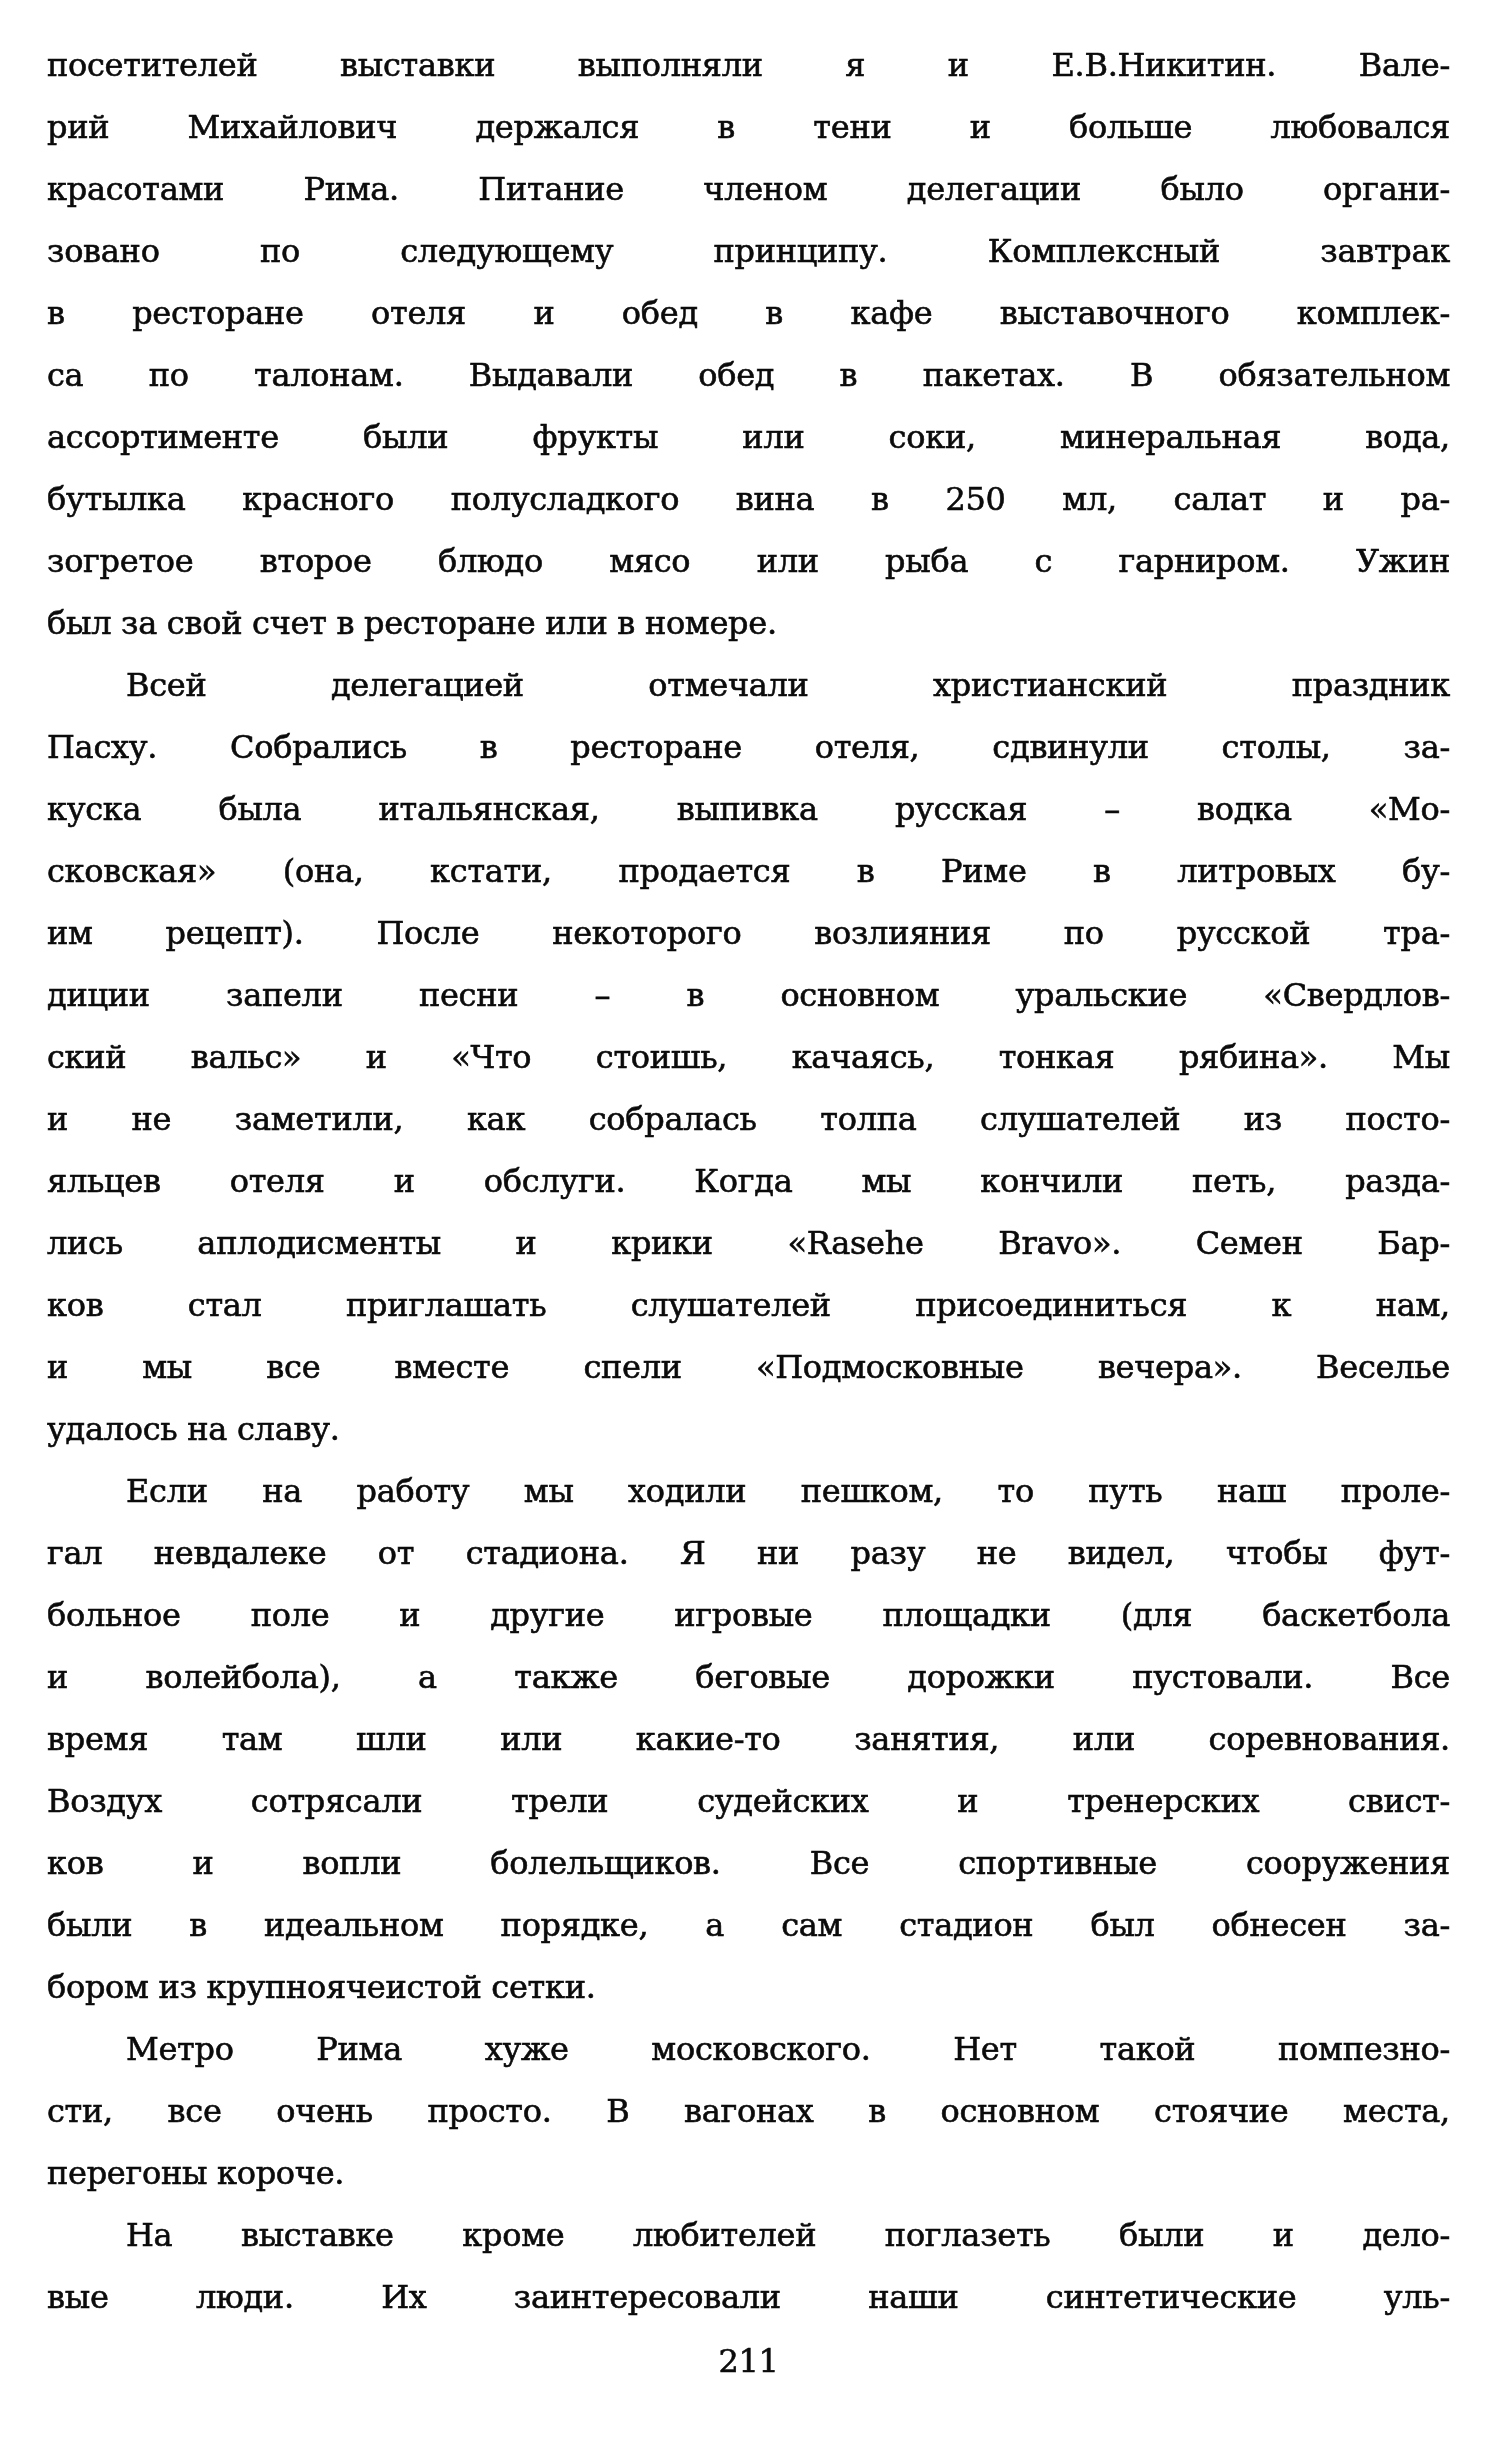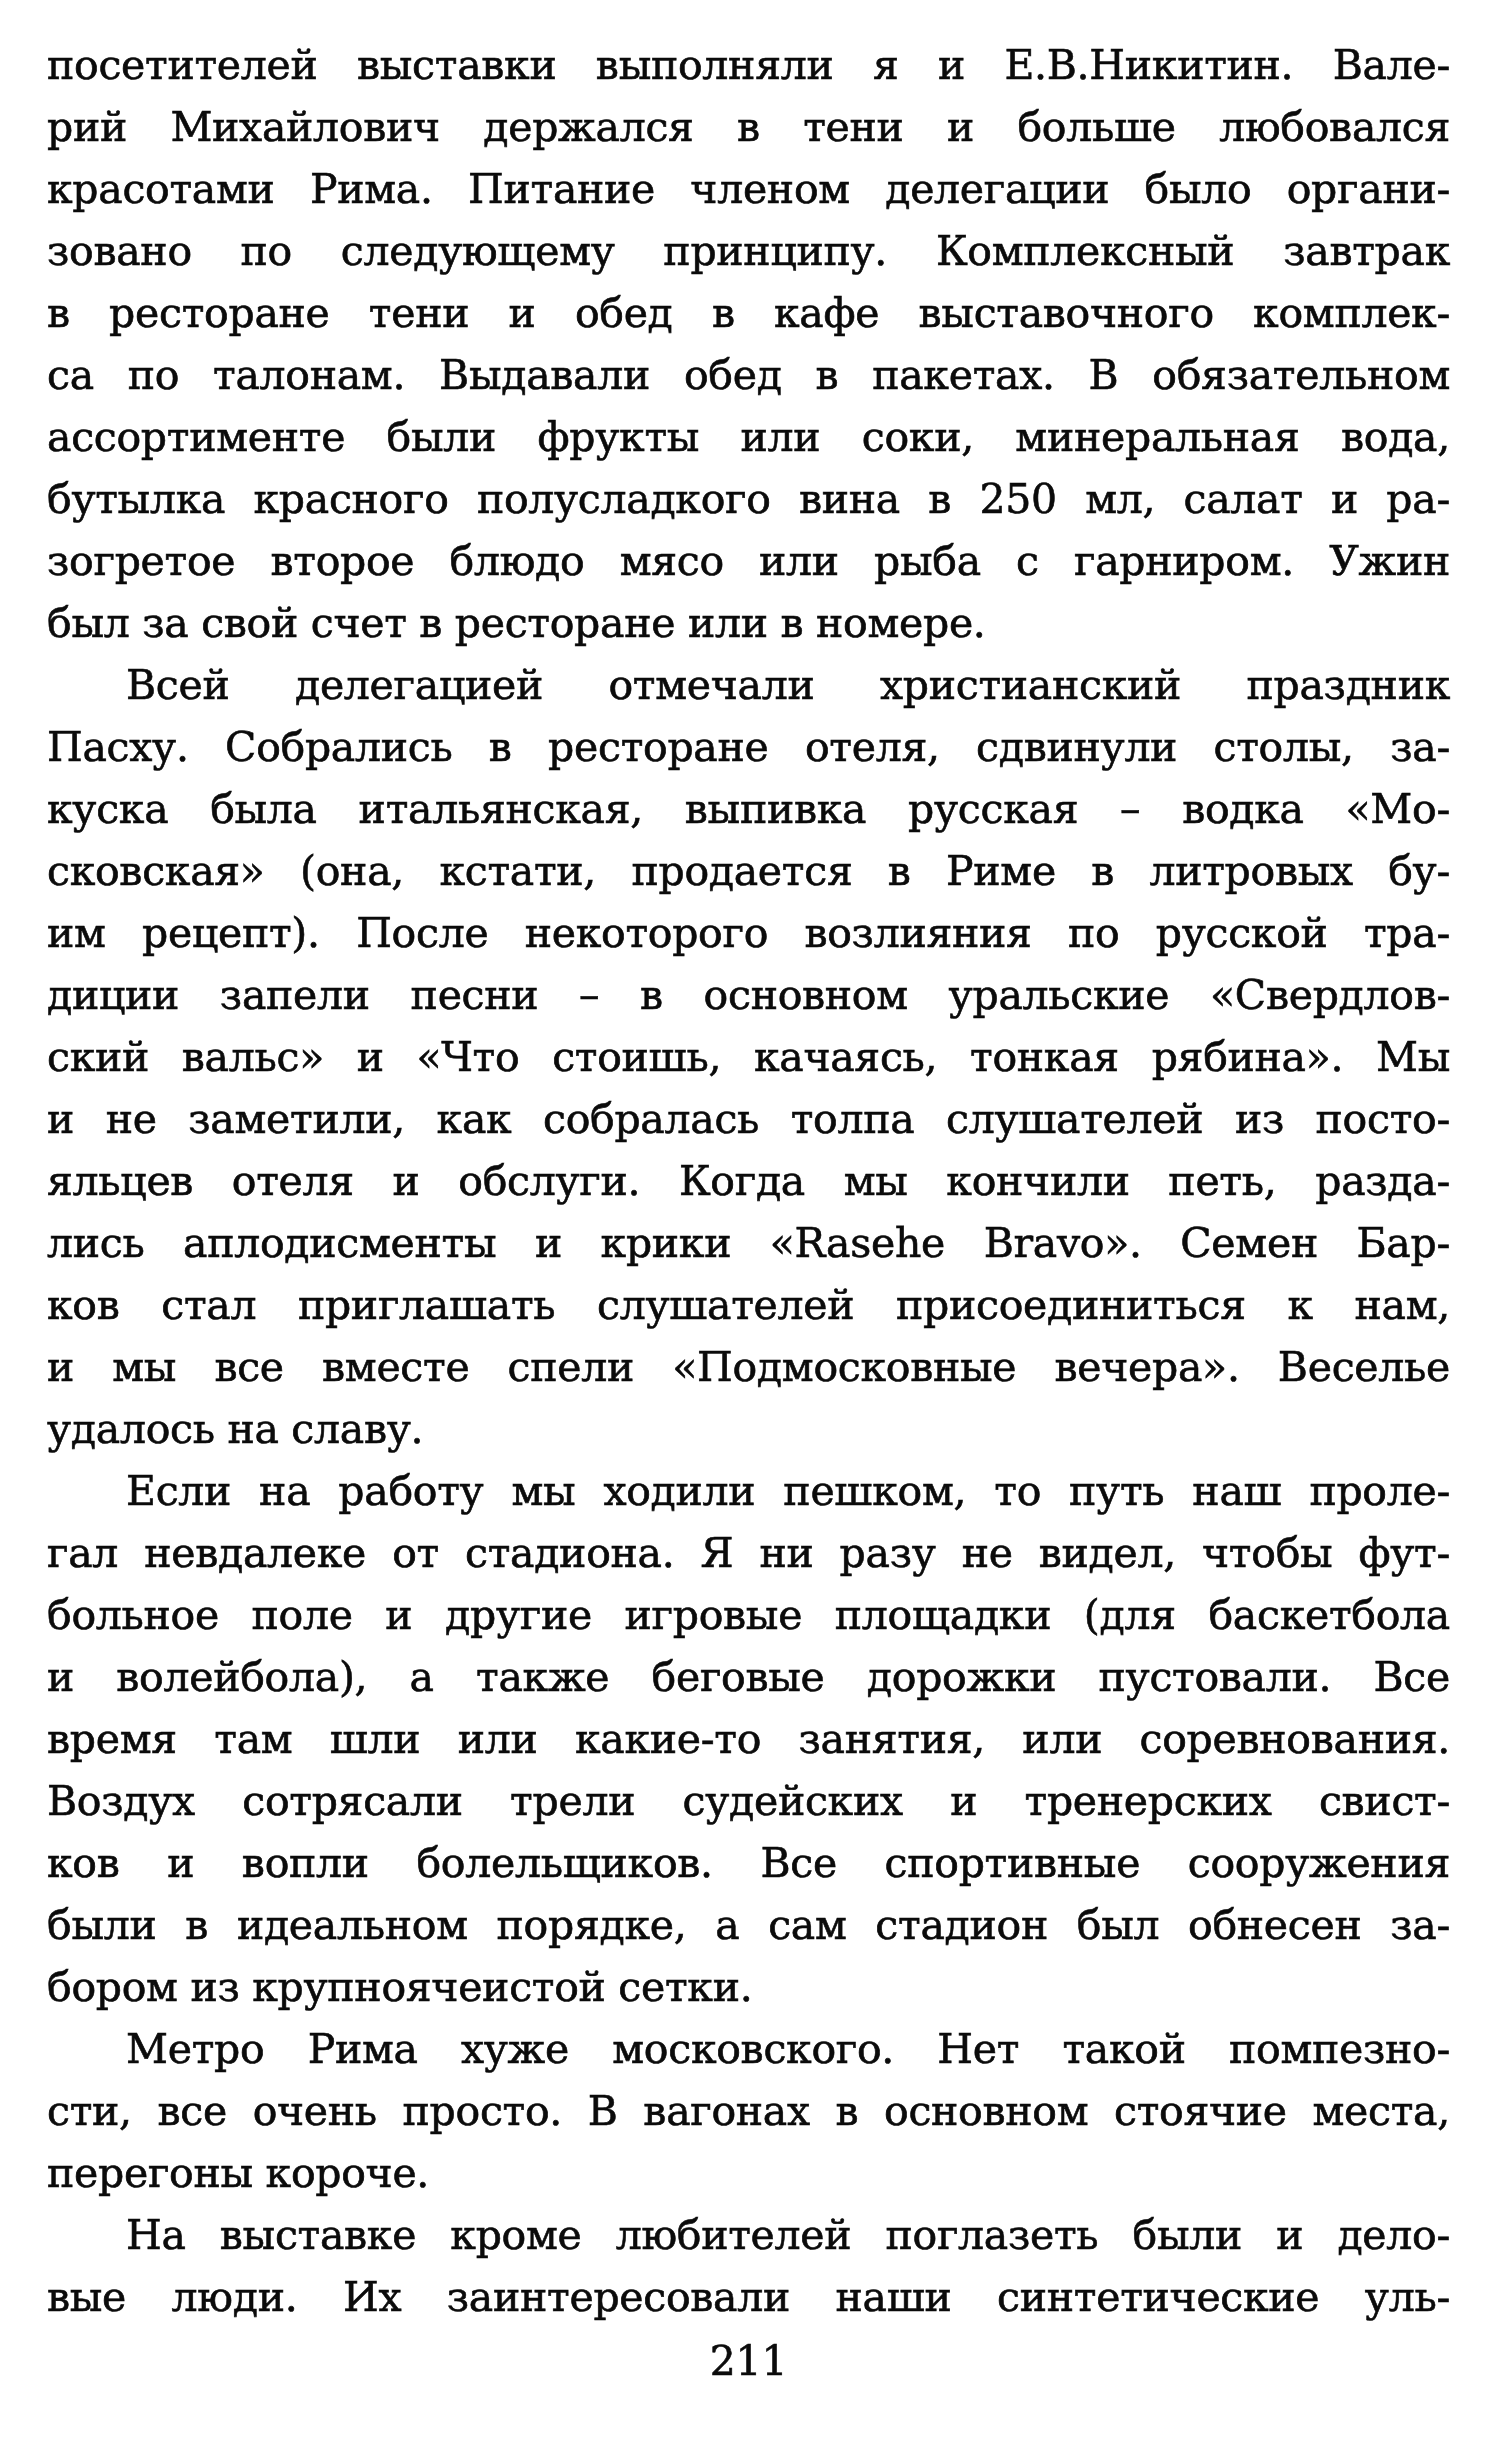--- a/index.html
+++ b/index.html
@@ -18,7 +18,7 @@
     background: #ffffff;
     color: #0b0b0b;
     font-family: "DejaVu Serif", "Liberation Serif", serif;
-    font-size: 41px;
+    font-size: 32px;
     line-height: 62px;
     letter-spacing: -0.3px;
     -webkit-text-stroke: 0.6px #0b0b0b;

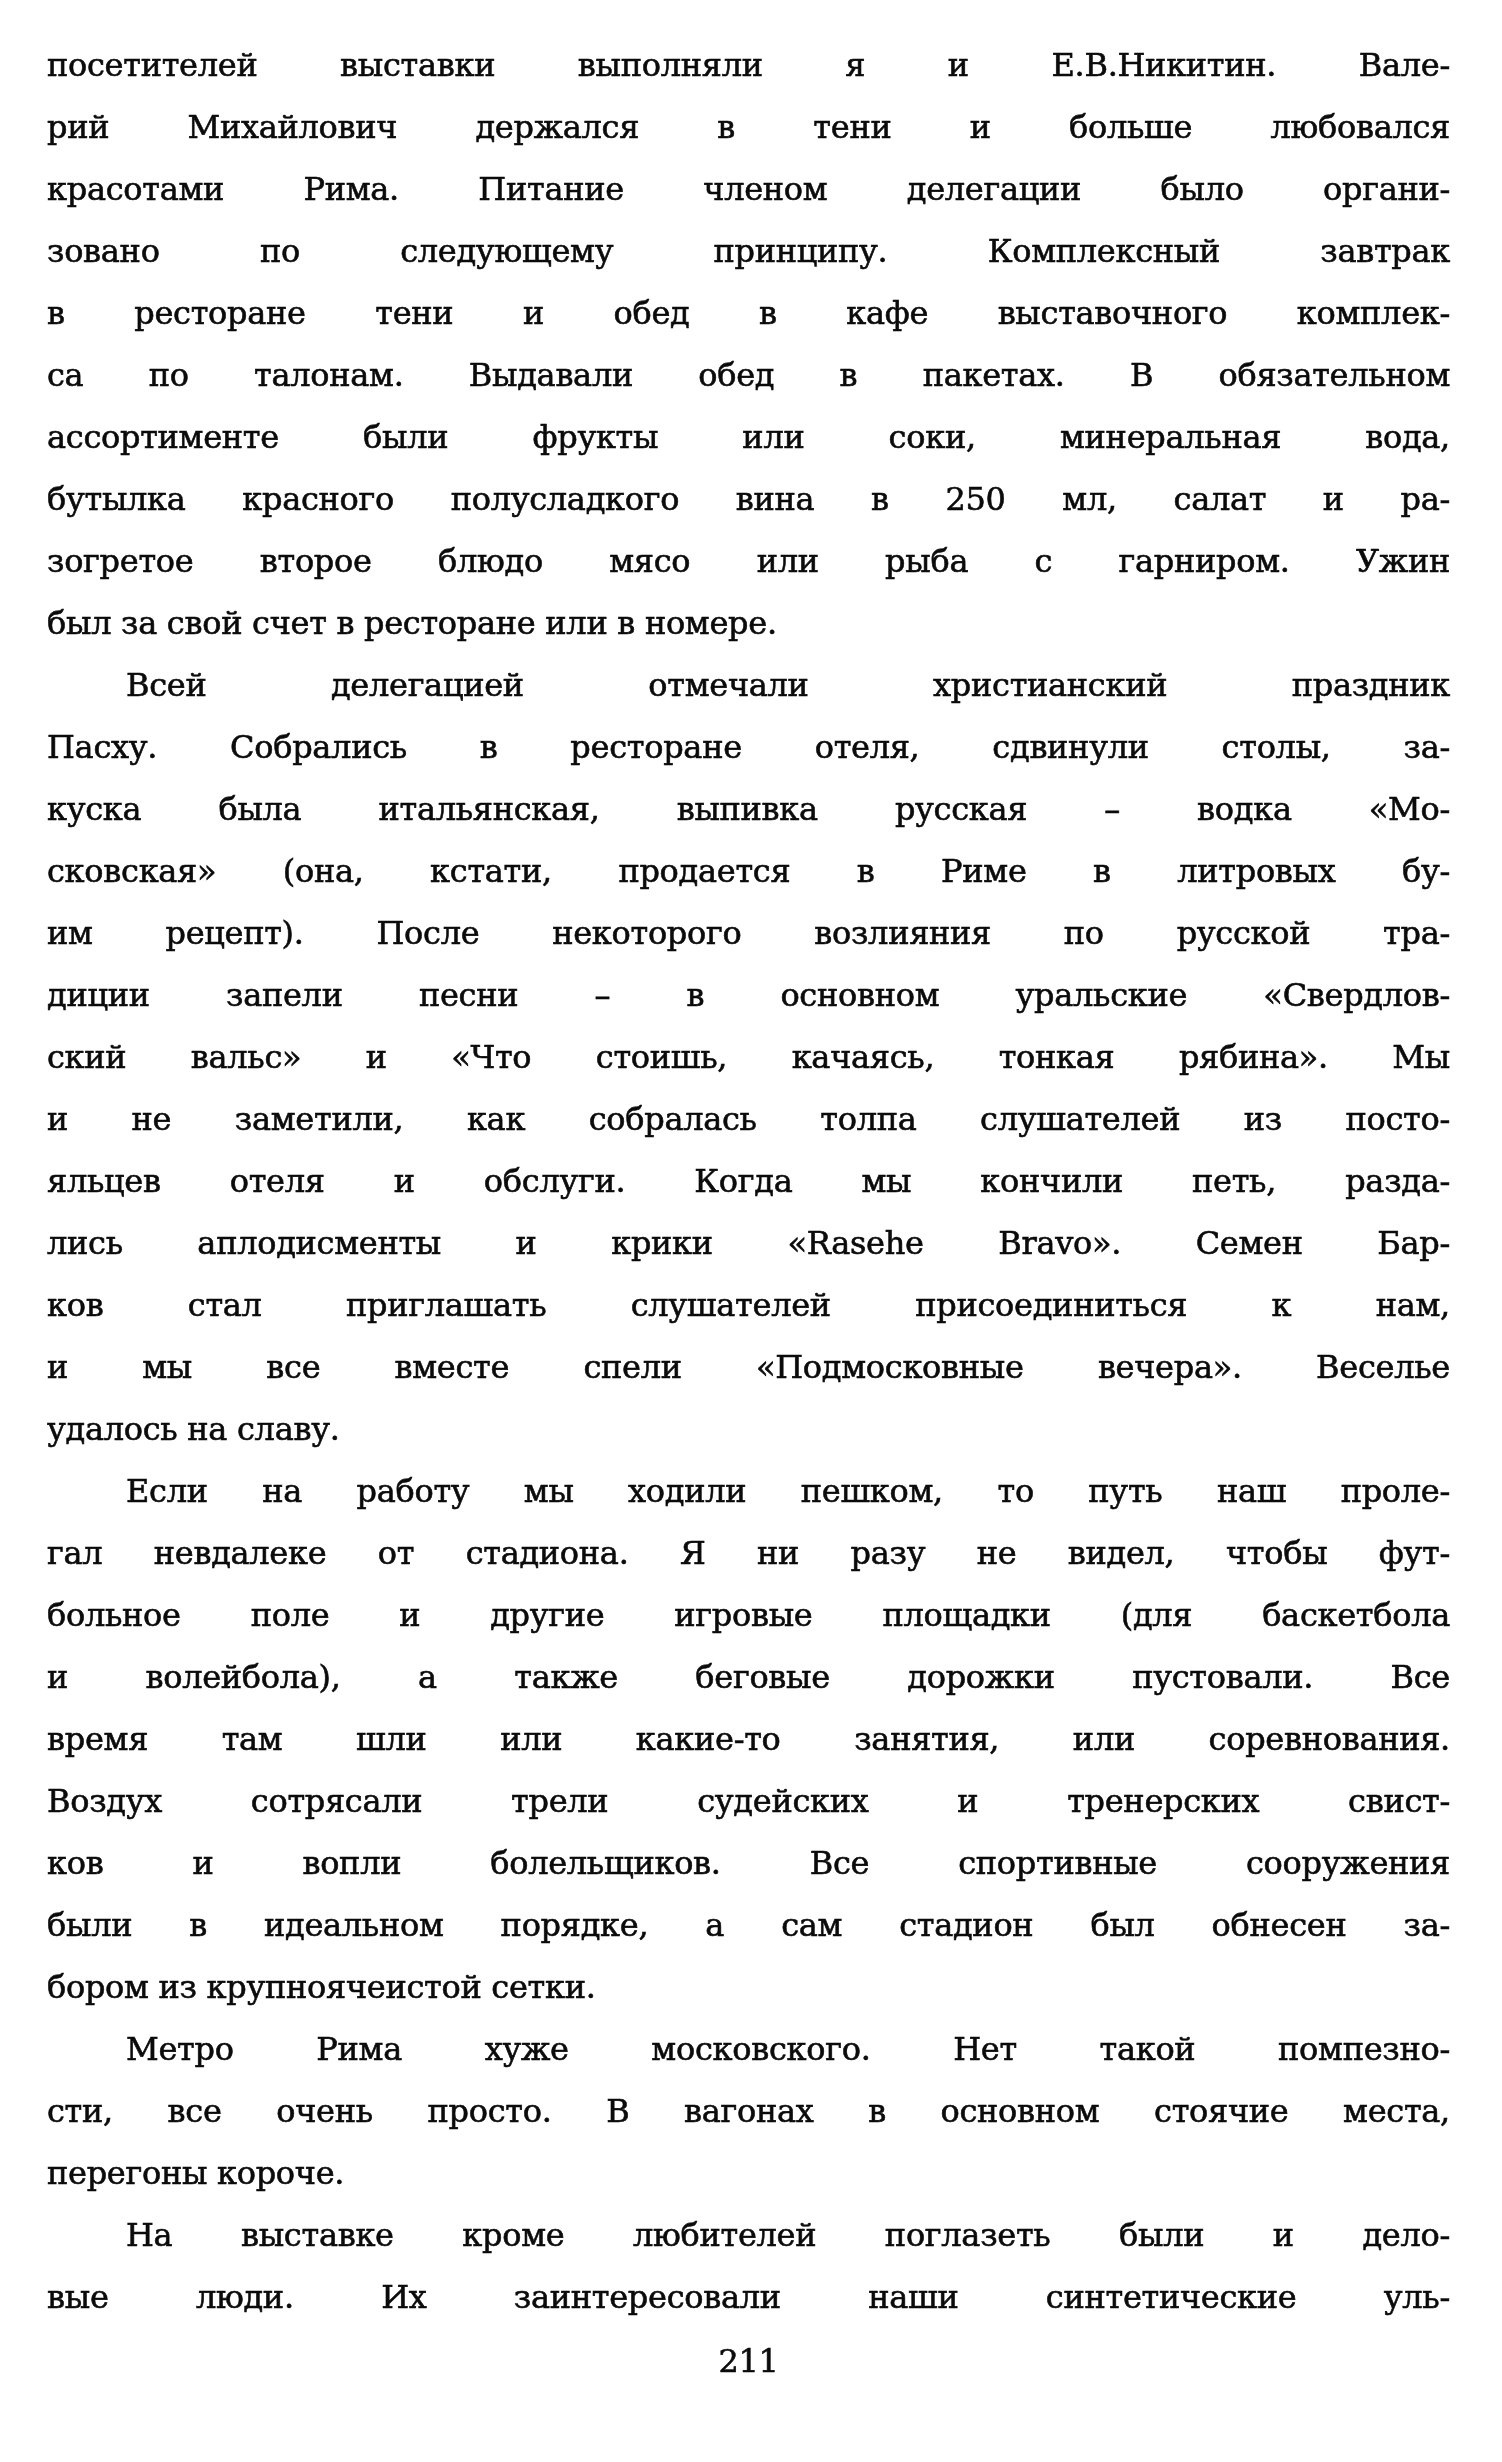--- a/index.html
+++ b/index.html
@@ -53,7 +53,7 @@
   <div class="ln">рий Михайлович держался в тени и больше любовался</div>
   <div class="ln">красотами Рима. Питание членом делегации было органи-</div>
   <div class="ln">зовано по следующему принципу. Комплексный завтрак</div>
-  <div class="ln">в ресторане тени и обед в кафе выставочного комплек-</div>
+  <div class="ln">в ресторане отеля и обед в кафе выставочного комплек-</div>
   <div class="ln">са по талонам. Выдавали обед в пакетах. В обязательном</div>
   <div class="ln">ассортименте были фрукты или соки, минеральная вода,</div>
   <div class="ln">бутылка красного полусладкого вина в 250 мл, салат и ра-</div>

